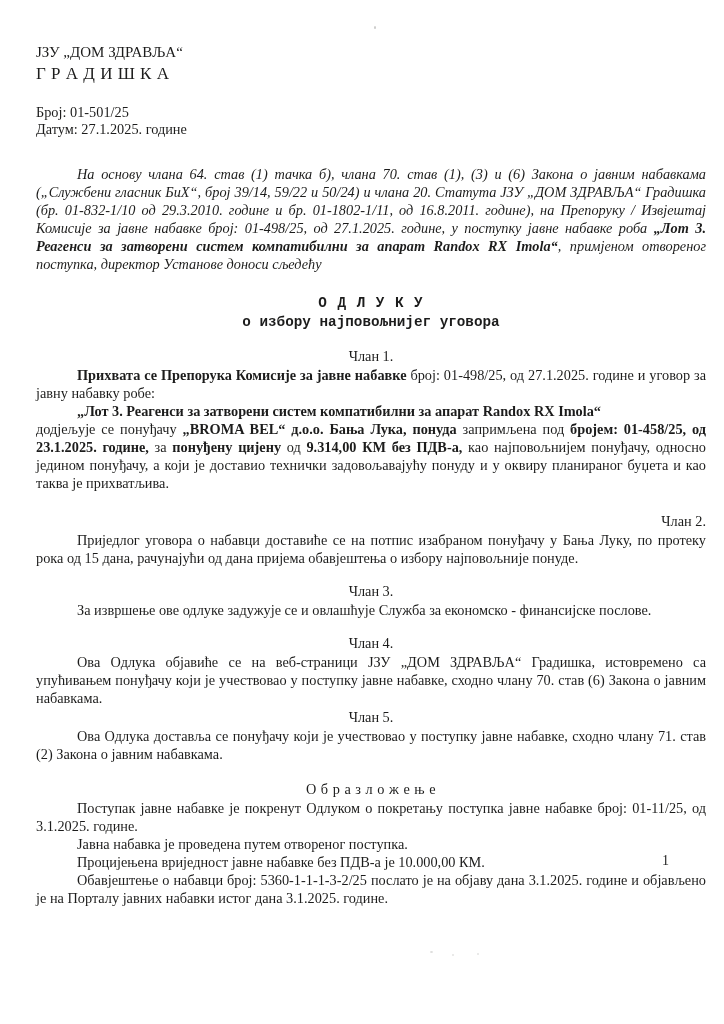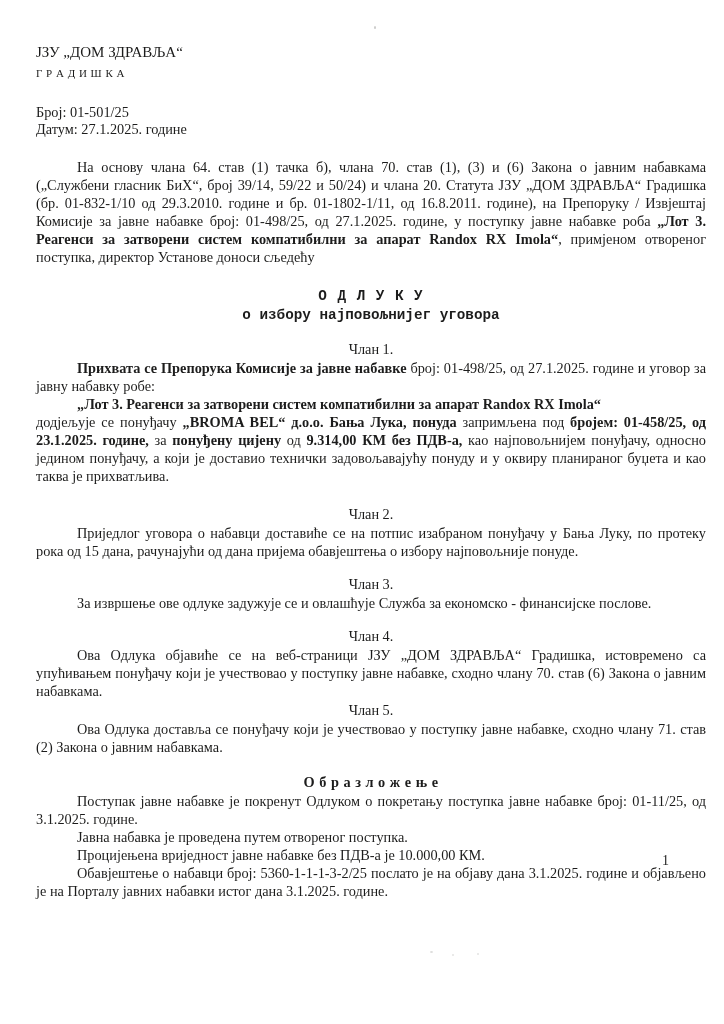--- a/index.html
+++ b/index.html
@@ -22,7 +22,7 @@
     line-height:18px;
   }
   .org-line1{font-size:15px;line-height:21px;}
-  .org-line2{font-size:11px;line-height:21px;letter-spacing:0.5px;}
+  .org-line2{font-size:17px;line-height:21px;letter-spacing:0.5px;}
   .doc-meta{margin-top:20px;line-height:17px;}
   p{margin:0;}
   .para{

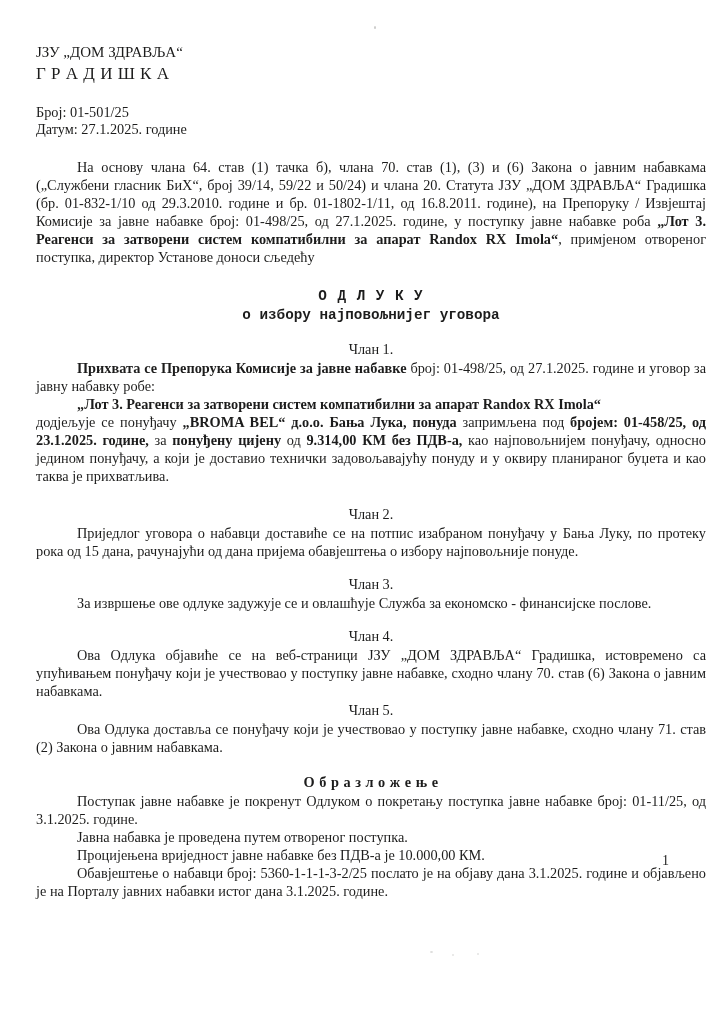--- a/index.html
+++ b/index.html
@@ -29,7 +29,7 @@
     text-align:justify;
   }
   .ind{text-indent:41px;}
-  .intro{margin-top:20px;}
+  .intro{margin-top:27px;font-style:italic;}
   .b, .bold{font-weight:700;}
   .center{text-align:center;font-family:Liberation Mono, monospace;}
   .decision-title{

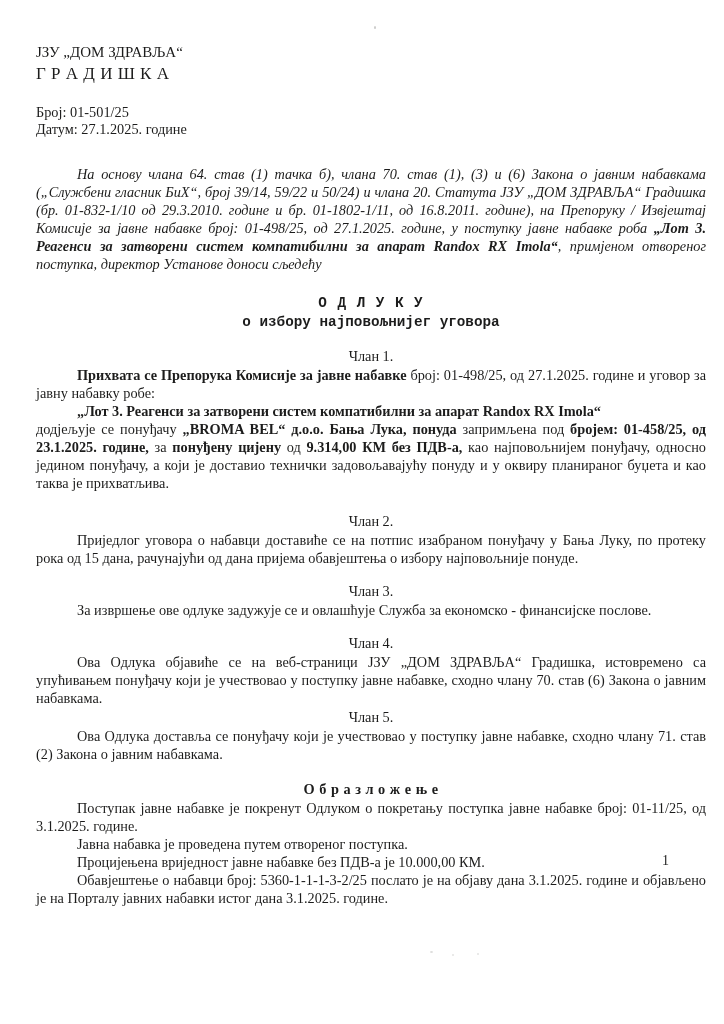--- a/index.html
+++ b/index.html
@@ -48,7 +48,7 @@
     text-align:center;
     line-height:19px;
   }
-  .gap-lg{margin-top:20px;}
+  .gap-lg{margin-top:20px;text-align:right;}
   .rationale-heading{
     margin-top:17px;
     font-weight:700;

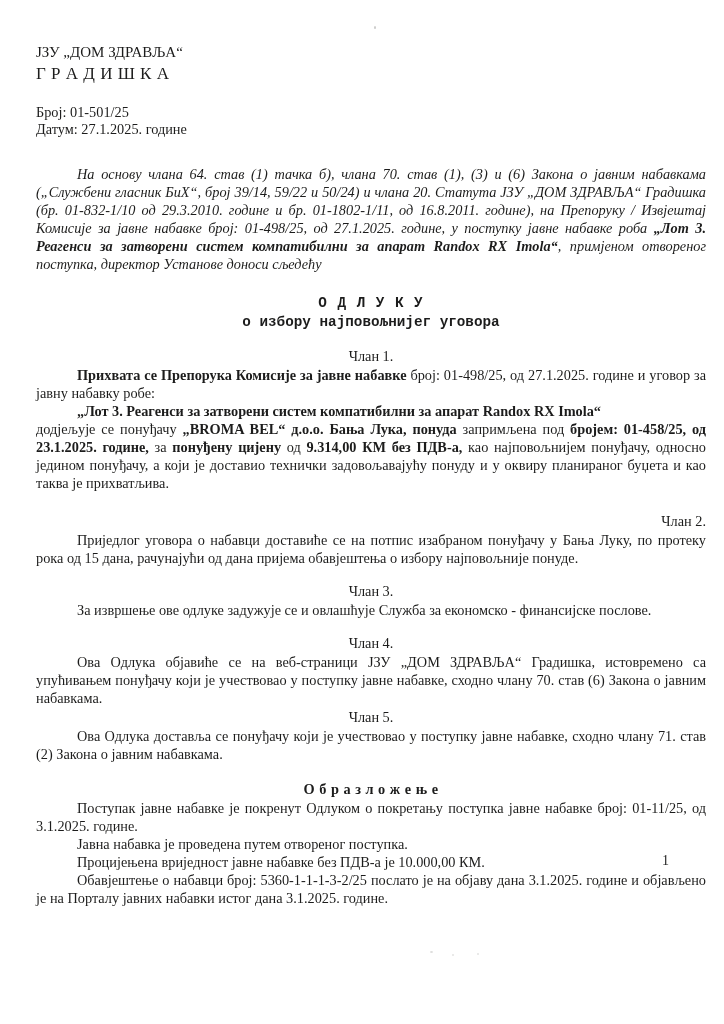--- a/index.html
+++ b/index.html
@@ -51,7 +51,7 @@
   .gap-lg{margin-top:20px;text-align:right;}
   .rationale-heading{
     margin-top:17px;
-    font-weight:700;
+    font-weight:400;
     text-align:center;
     line-height:19px;
     letter-spacing:0.5px;

